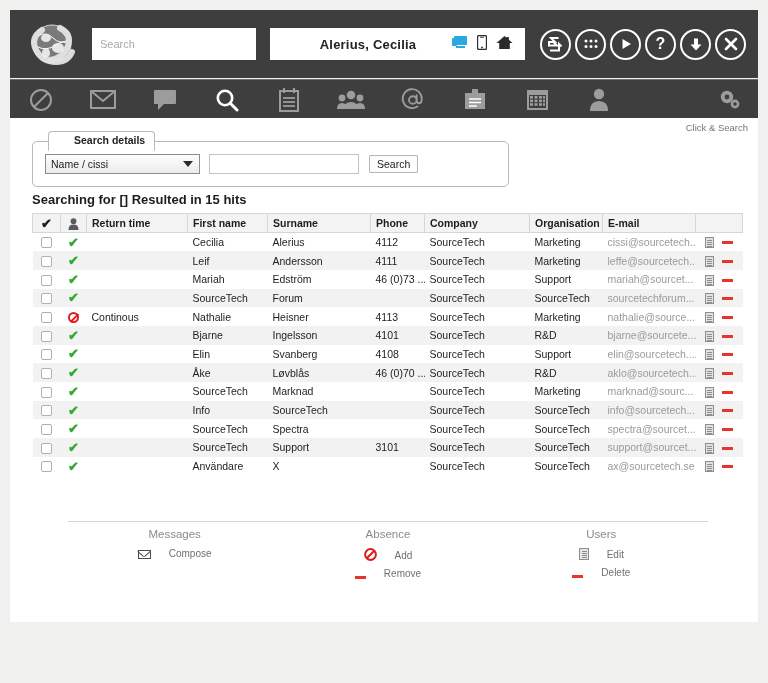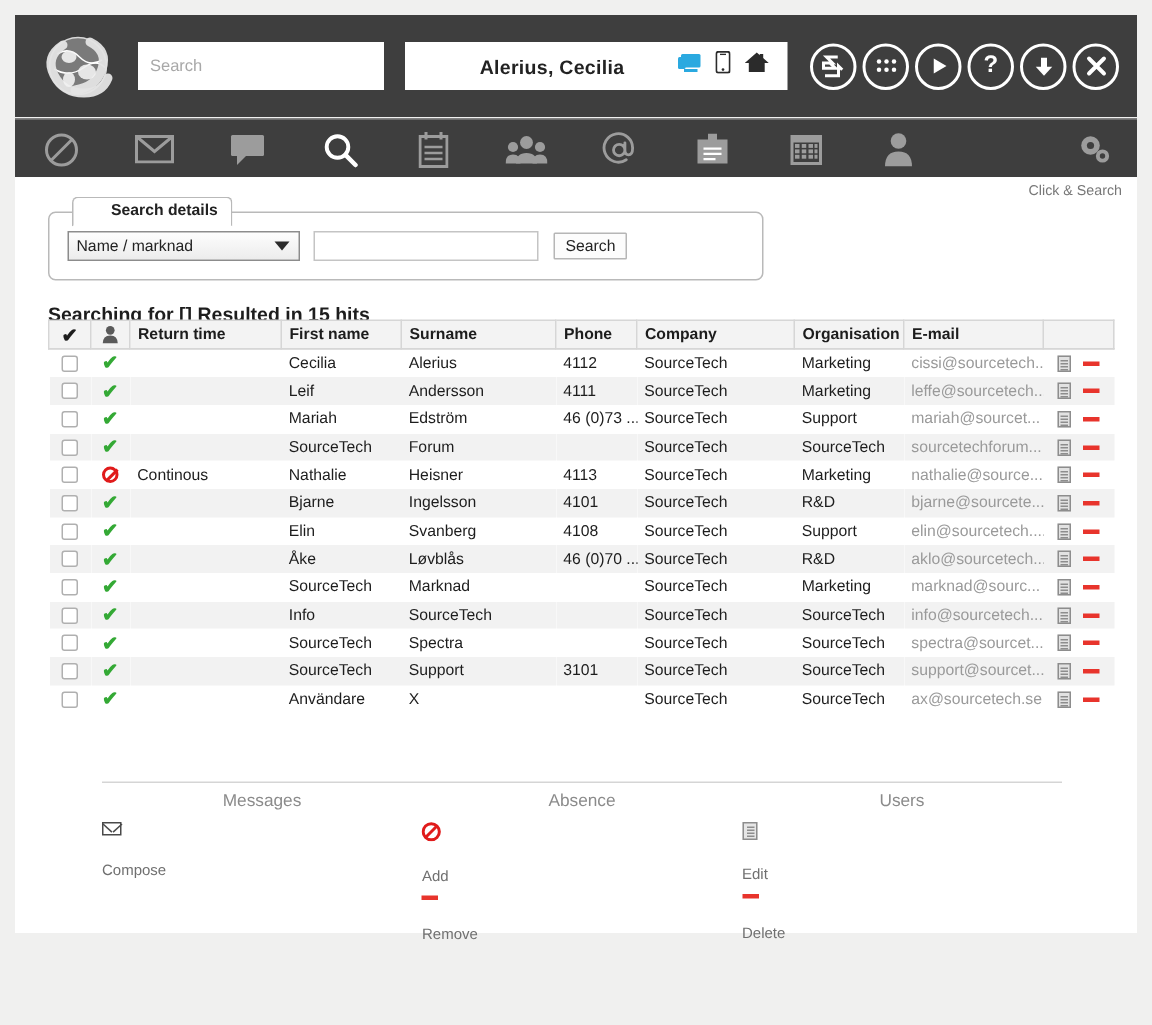--- a/index.html
+++ b/index.html
@@ -606,7 +606,7 @@
       <div class="sd-legend">Search details</div>
       <div class="sd-row">
         <div class="sd-select">
-          <span>Name / marknad</span>
+          <span>Name / cissi</span>
           <span class="sd-caret"></span>
         </div>
         <input class="sd-input" type="text" value="" style="">

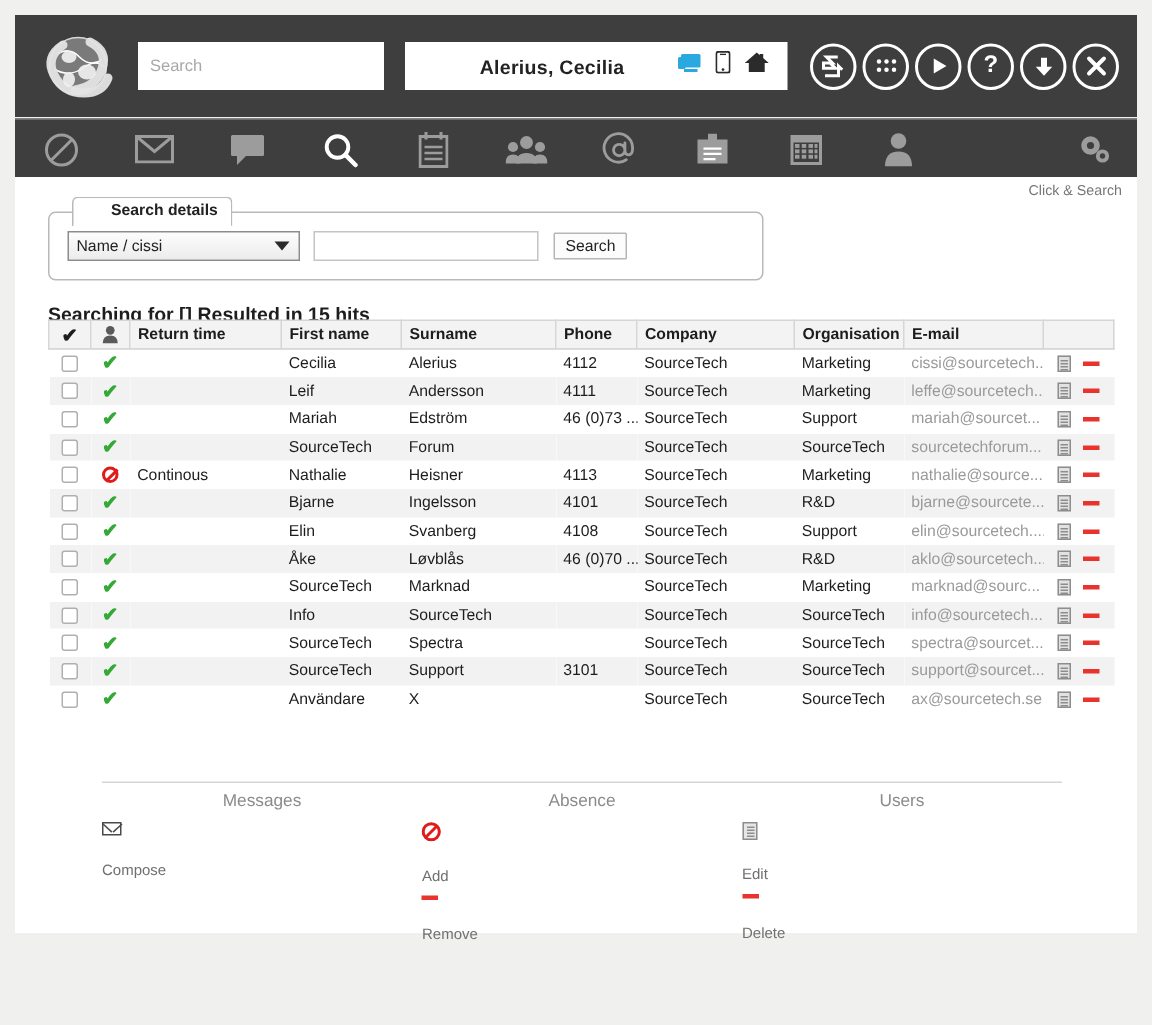--- a/index.html
+++ b/index.html
@@ -222,7 +222,7 @@
   .results-title {
     position: absolute;
     left: 22px;
-    top: 84px;
+    top: 74px;
     font-size: 13px;
     font-weight: bold;
     color: #1d1d1d;

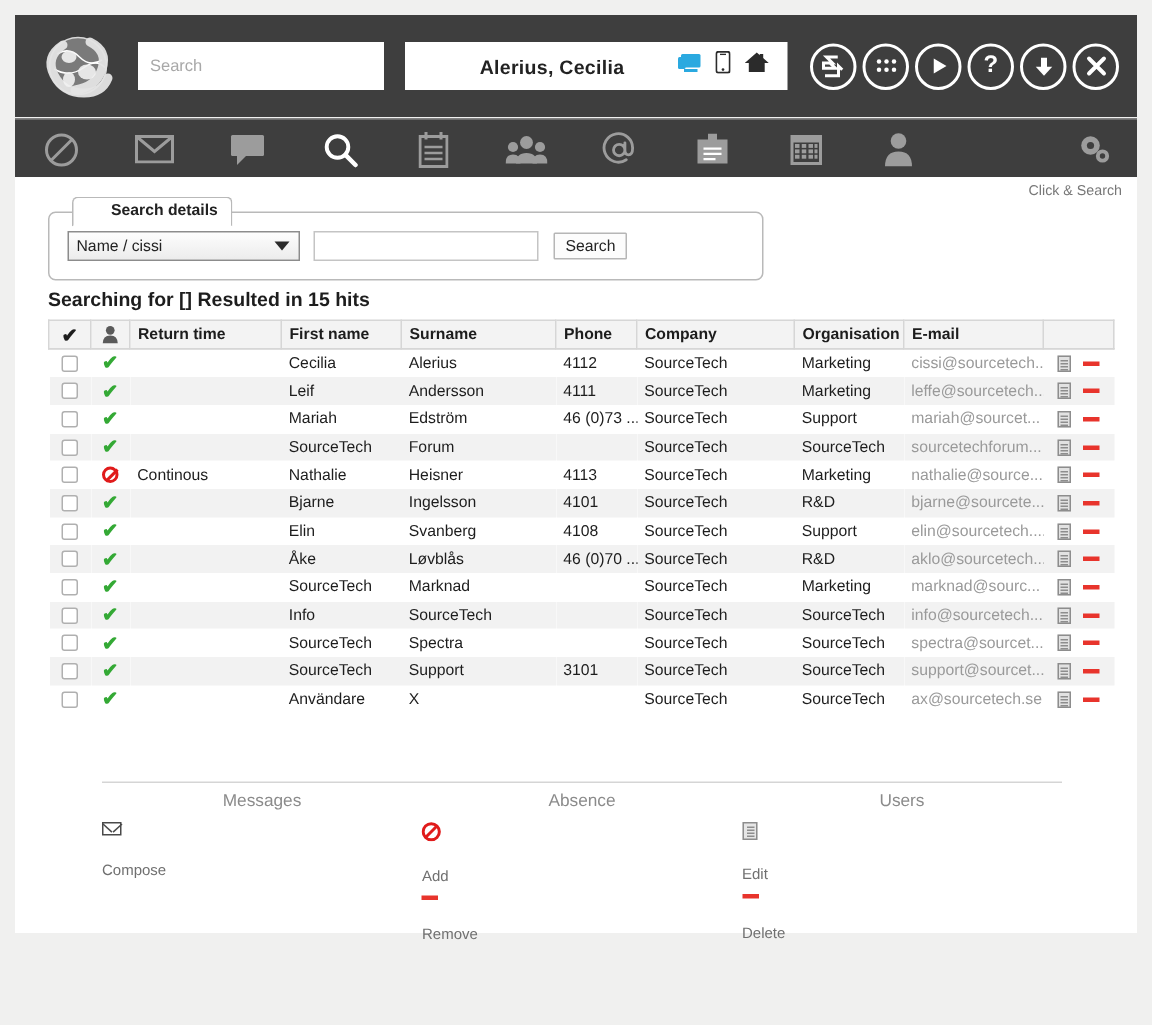--- a/index.html
+++ b/index.html
@@ -359,10 +359,9 @@
     margin-bottom: 7px;
     cursor: pointer;
     display: flex;
-    align-items: flex-start;
+    align-items: flex-end;
     justify-content: center;
     gap: 18px;
-    flex-direction: column;
   }
   .env-ico {
     display: inline-block;

